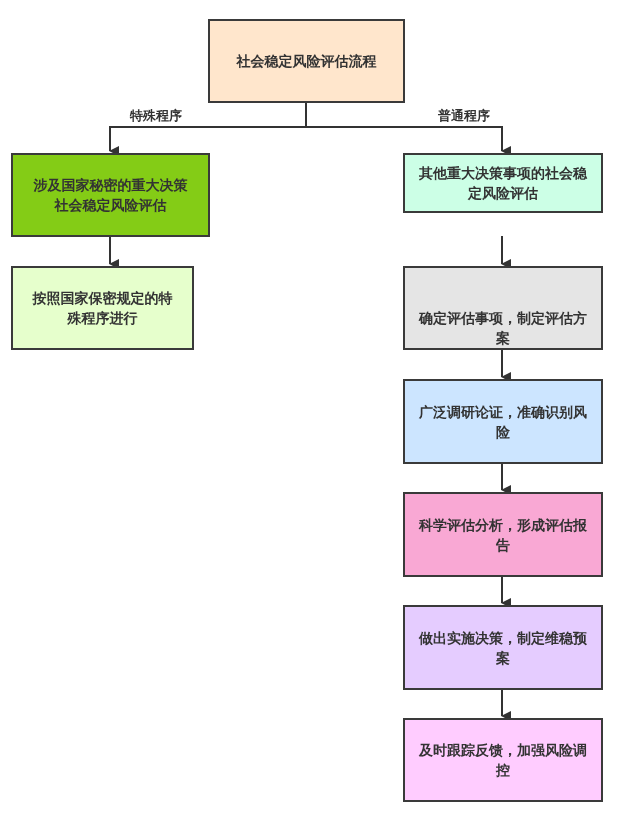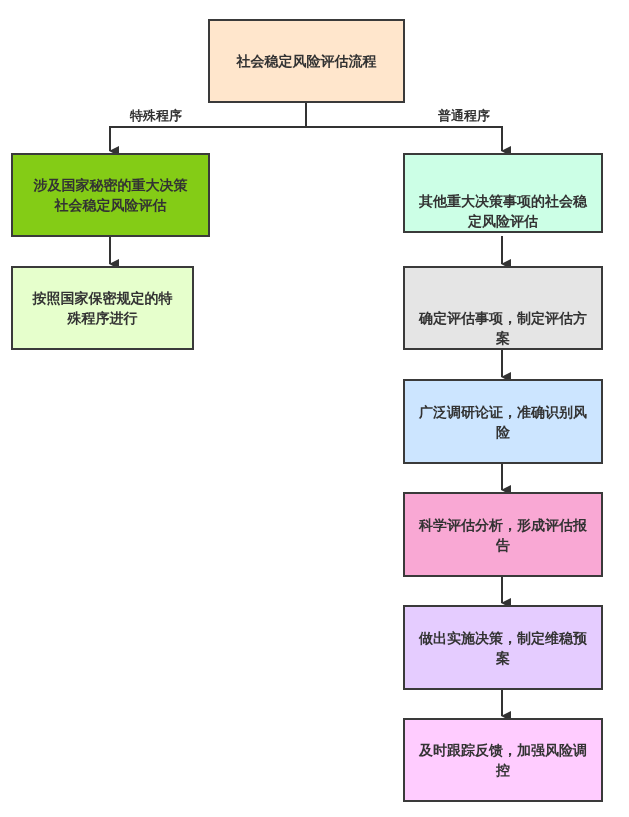--- a/index.html
+++ b/index.html
@@ -49,7 +49,7 @@
   <span>按照国家保密规定的特殊程序进行</span>
 </div>
 
-<div class="box" style="left:403px; top:153px; width:200px; height:80px; background:#CCFFE6;align-items:flex-end;">
+<div class="box" style="left:403px; top:153px; width:200px; height:60px; background:#CCFFE6;">
   <span>其他重大决策事项的社会稳定风险评估</span>
 </div>
 <div class="box" style="left:403px; top:266px; width:200px; height:84px; background:#e5e5e5;align-items:flex-end;">

